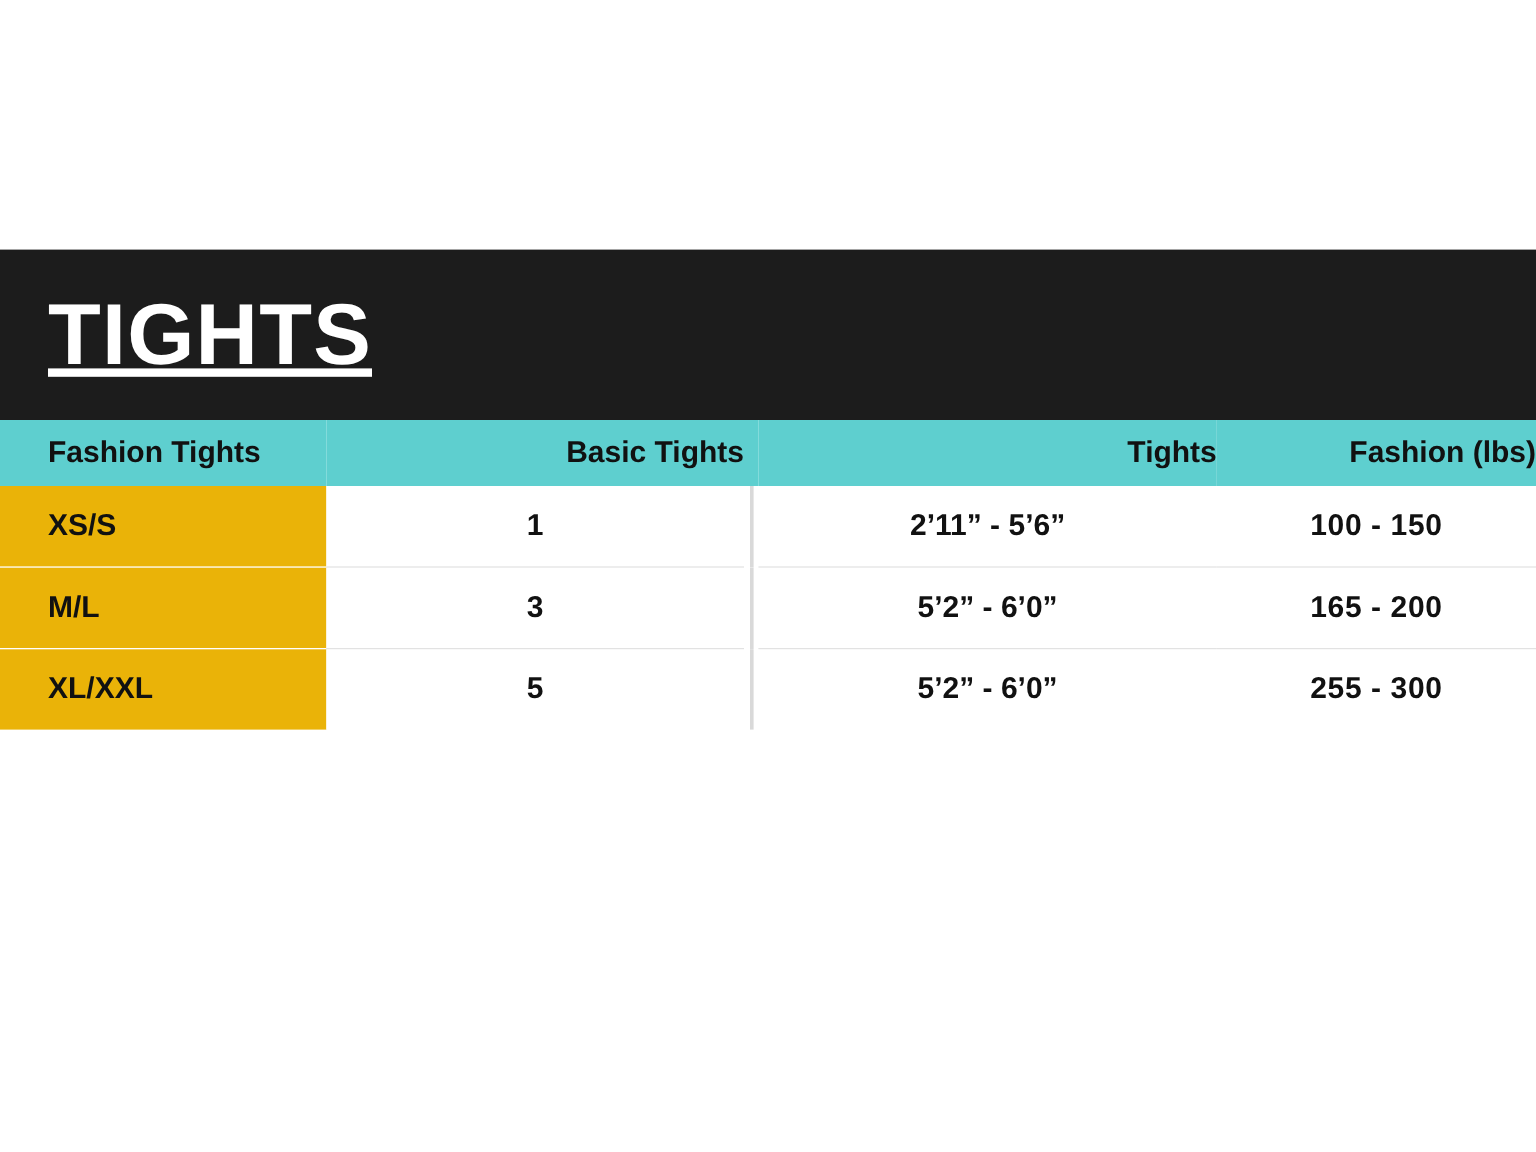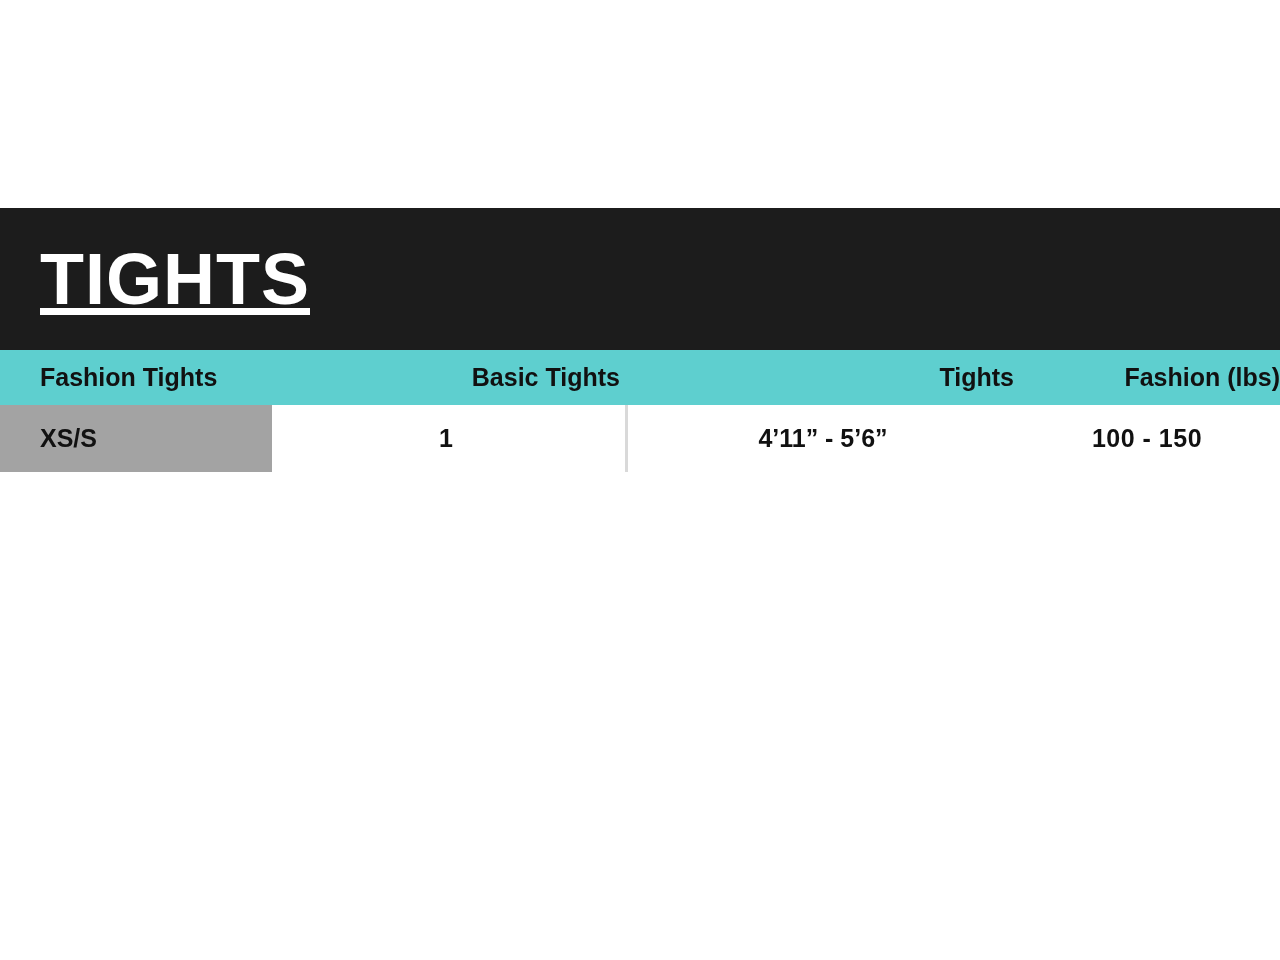--- a/index.html
+++ b/index.html
@@ -89,7 +89,7 @@
     border-bottom: none;
   }
   tbody td.fashion {
-    background: #a3a3a3;
+    background: #eab308;
     text-align: left;
     padding-left: 40px;
     border-bottom: 1px solid #ffffff;

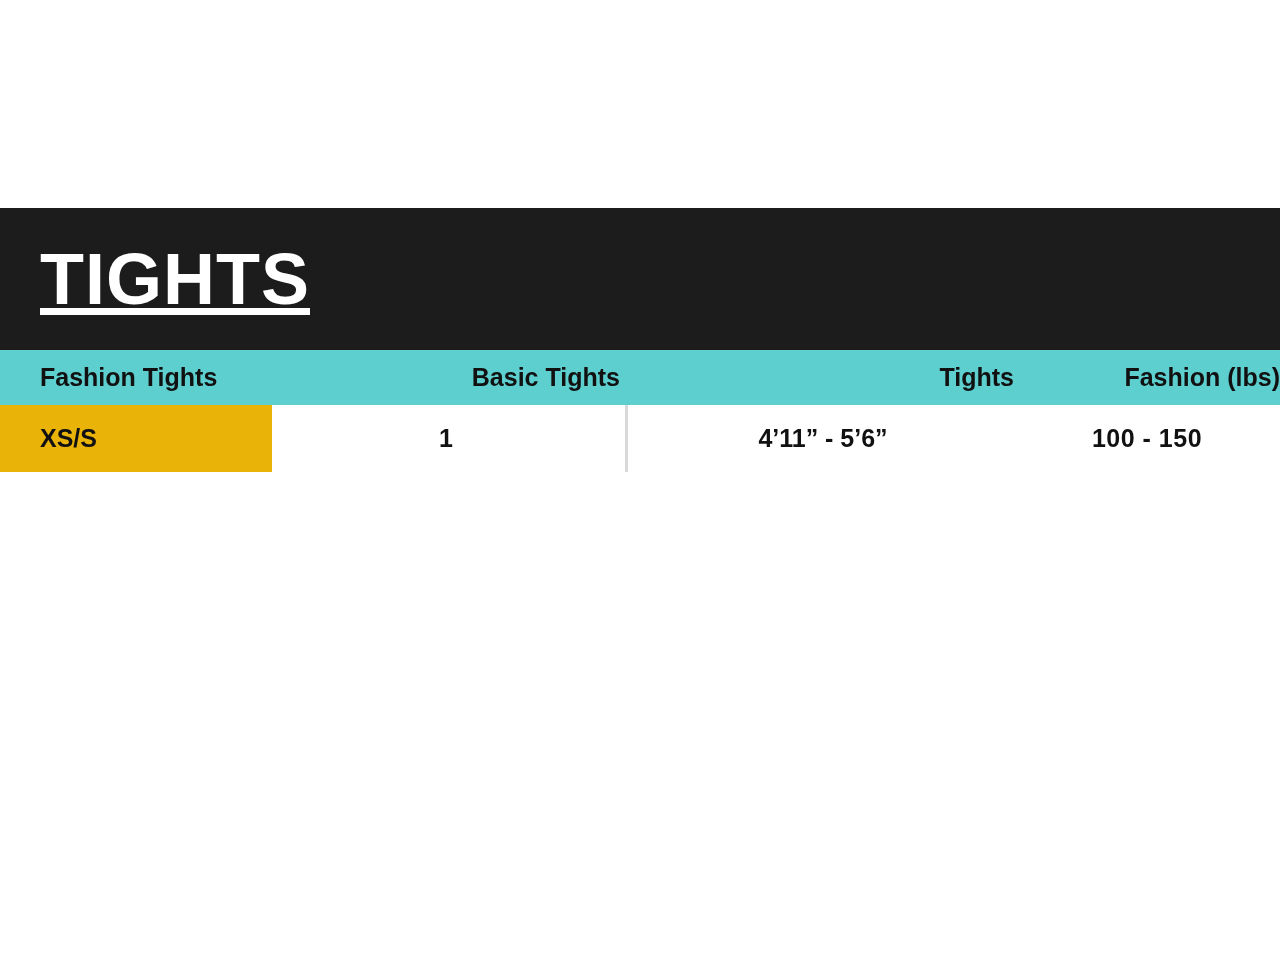--- a/index.html
+++ b/index.html
@@ -143,7 +143,7 @@
           <td class="divider">
               <div class="divider-line"></div>
             </td>
-          <td>4’11” -  5’6”</td>
+          <td>2’11” -  5’6”</td>
           <td class="weight">100 - 150</td>
         </tr>
       </tbody>

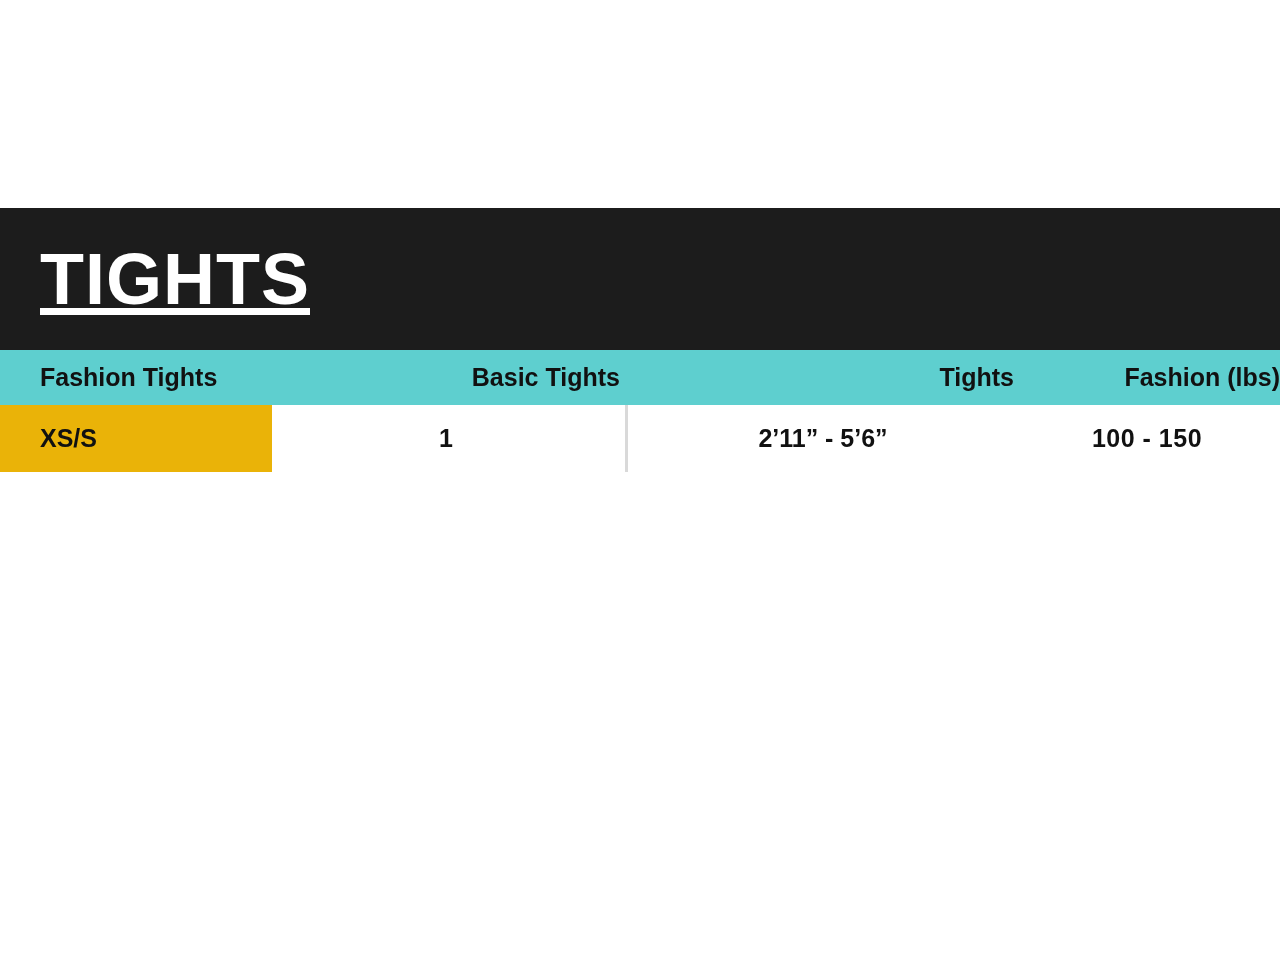--- a/index.html
+++ b/index.html
@@ -146,6 +146,15 @@
           <td>2’11” -  5’6”</td>
           <td class="weight">100 - 150</td>
         </tr>
+        <tr>
+          <td class="fashion">M/L</td>
+          <td>3</td>
+          <td class="divider">
+              <div class="divider-line"></div>
+            </td>
+          <td>5’2” -  6’0”</td>
+          <td class="weight">165 - 200</td>
+        </tr>
       </tbody>
     </table>
 

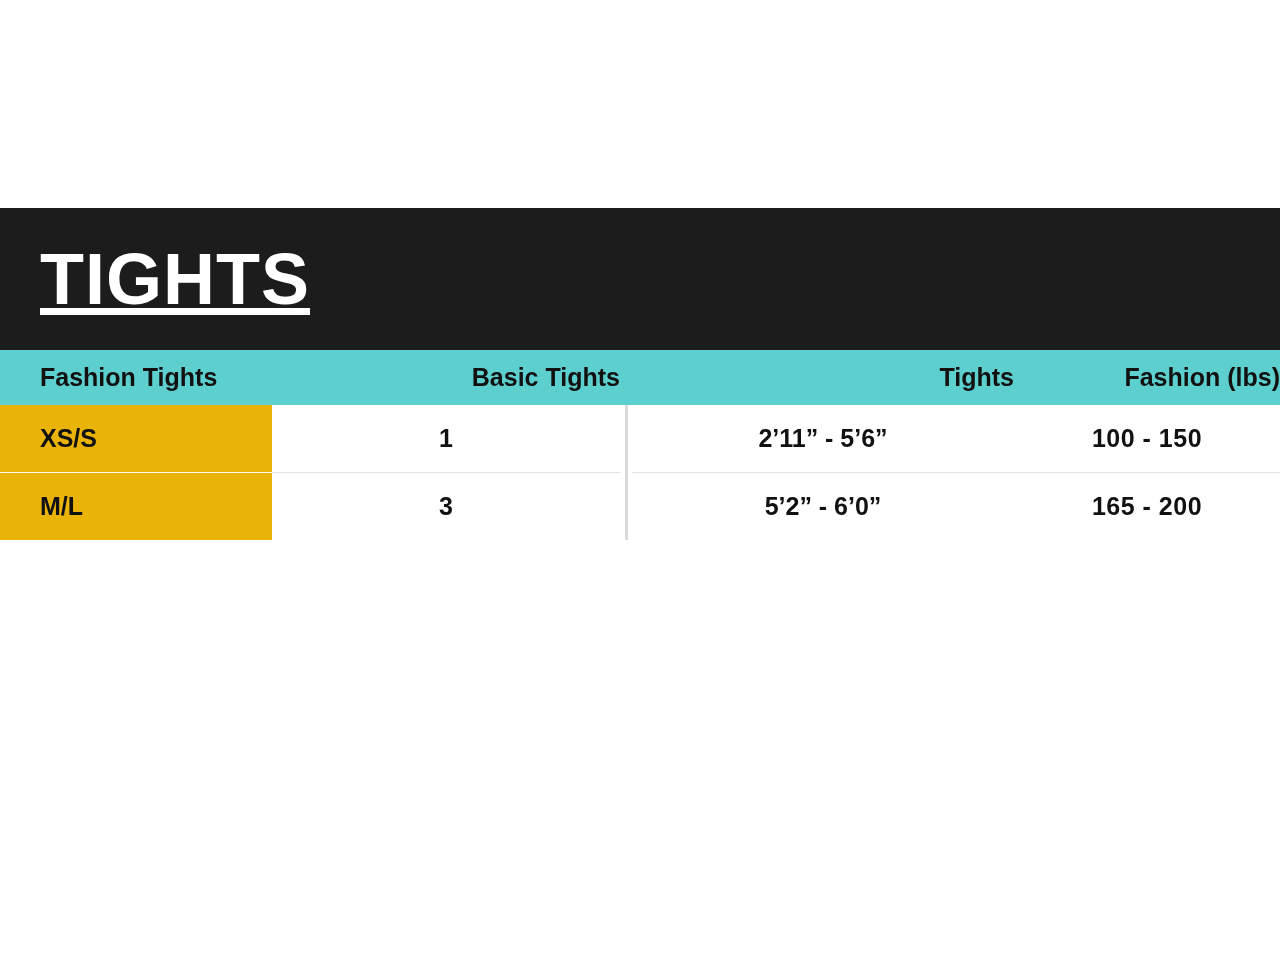--- a/index.html
+++ b/index.html
@@ -155,6 +155,15 @@
           <td>5’2” -  6’0”</td>
           <td class="weight">165 - 200</td>
         </tr>
+        <tr>
+          <td class="fashion">XL/XXL</td>
+          <td>5</td>
+          <td class="divider">
+              <div class="divider-line"></div>
+            </td>
+          <td>5’2” -  6’0”</td>
+          <td class="weight">255 - 300</td>
+        </tr>
       </tbody>
     </table>
 

